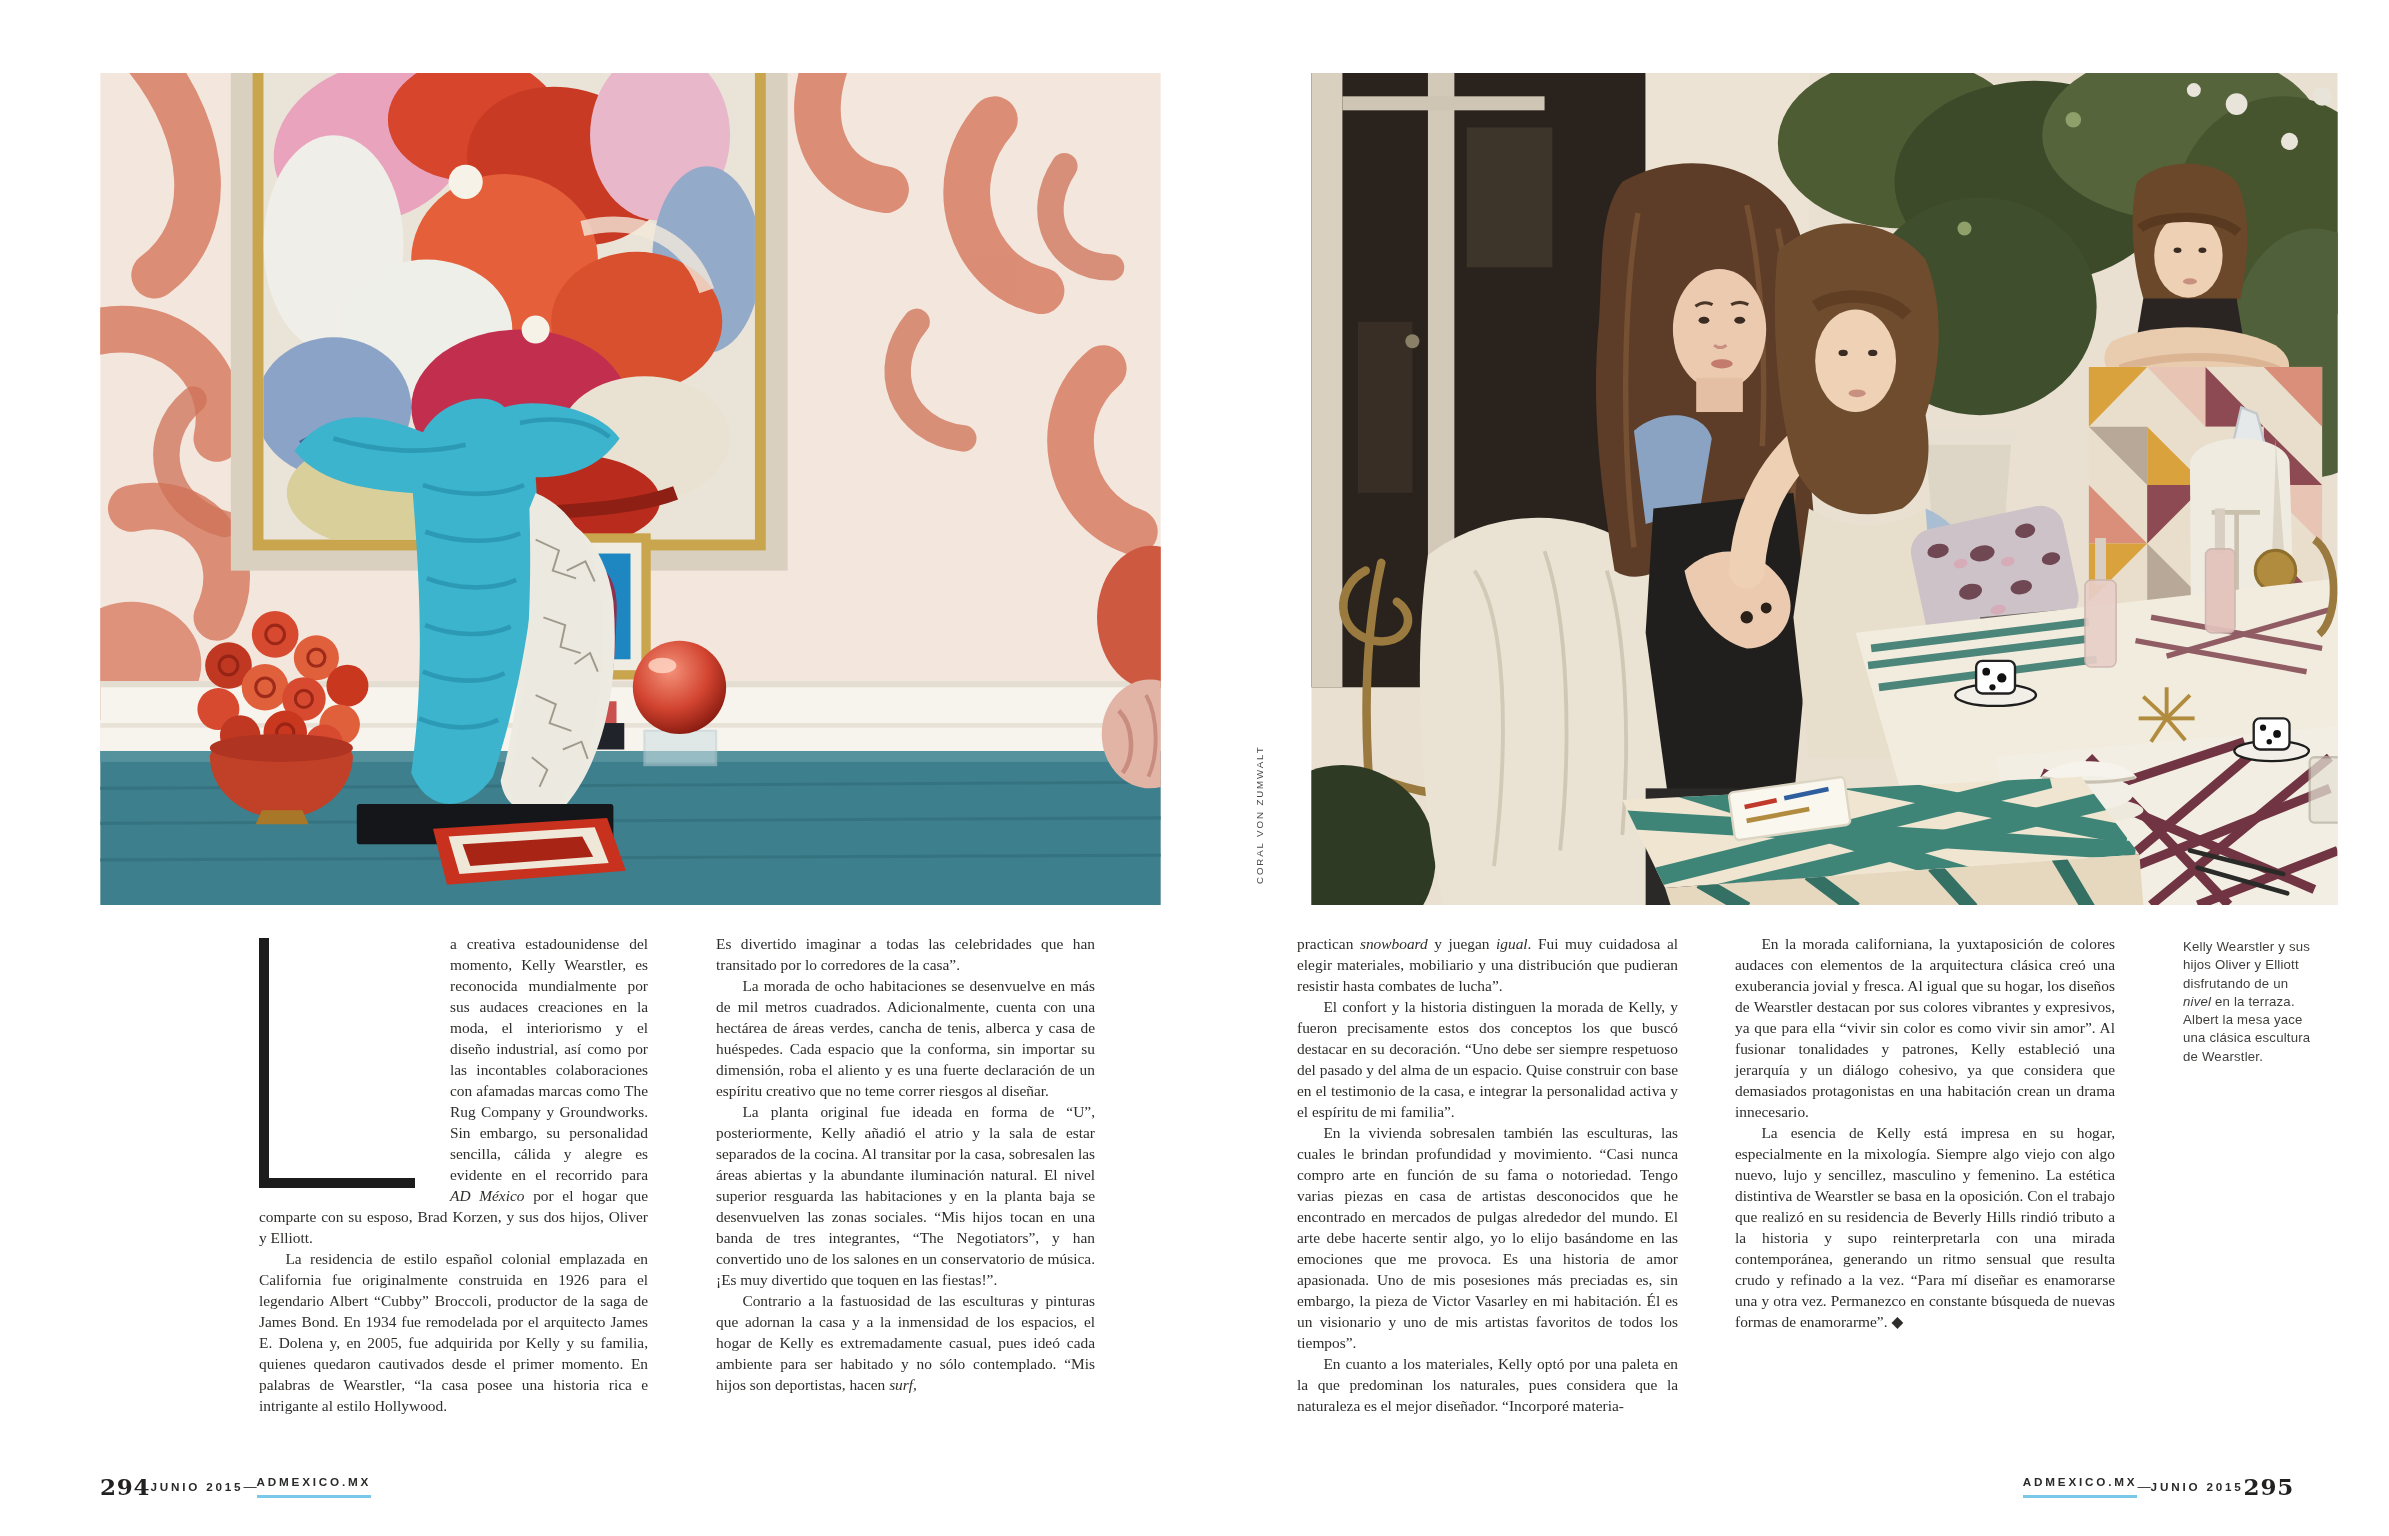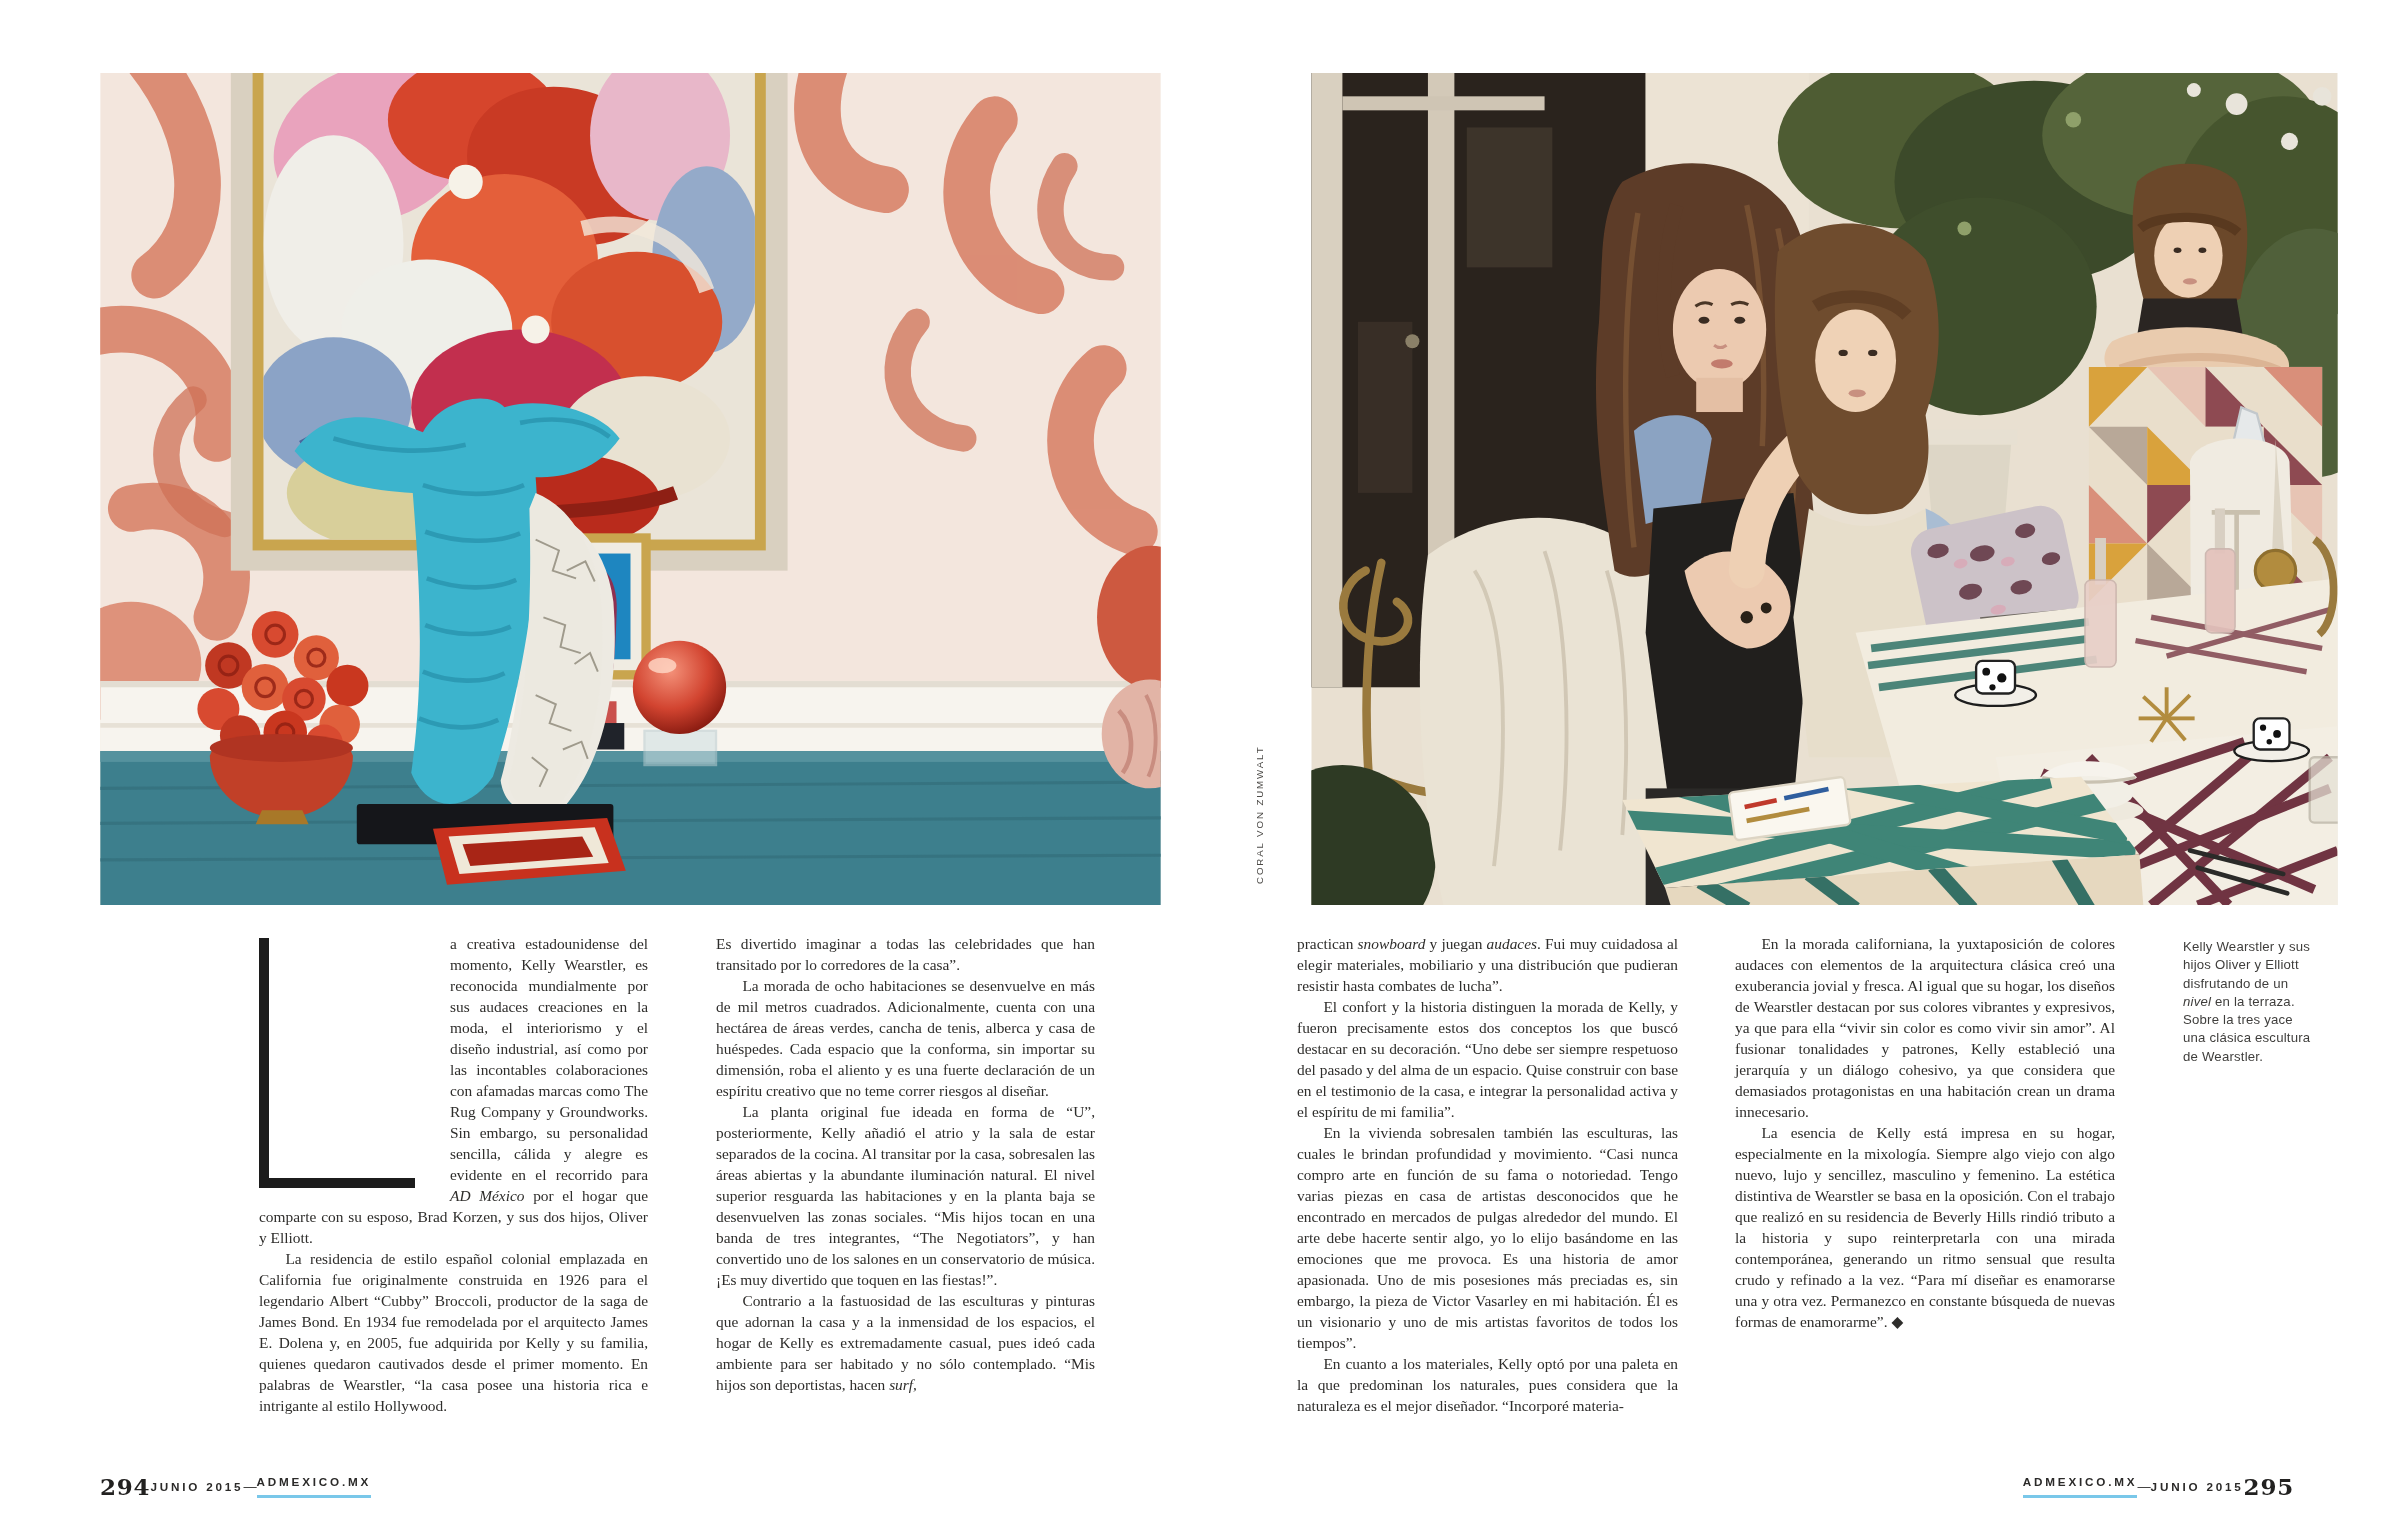--- a/index.html
+++ b/index.html
@@ -511,7 +511,7 @@
   </div>
 
   <div class="col col3">
-    <p class="para"><span>practican </span><em>snowboard</em><span> y juegan </span><em>audaces</em><span>. Fui muy cuidadosa al elegir materiales, mobiliario y una distribución que pudieran resistir hasta combates de lucha”.</span></p>
+    <p class="para"><span>practican </span><em>snowboard</em><span> y juegan </span><em>igual</em><span>. Fui muy cuidadosa al elegir materiales, mobiliario y una distribución que pudieran resistir hasta combates de lucha”.</span></p>
     <p class="para indent"><span>El confort y la historia distinguen la morada de Kelly, y fueron precisamente estos dos conceptos los que buscó destacar en su decoración. “Uno debe ser siempre respetuoso del pasado y del alma de un espacio. Quise construir con base en el testimonio de la casa, e integrar la personalidad activa y el espíritu de mi familia”.</span></p>
     <p class="para indent"><span>En la vivienda sobresalen también las esculturas, las cuales le brindan profundidad y movimiento. “Casi nunca compro arte en función de su fama o notoriedad. Tengo varias piezas en casa de artistas desconocidos que he encontrado en mercados de pulgas alrededor del mundo. El arte debe hacerte sentir algo, yo lo elijo basándome en las emociones que me provoca. Es una historia de amor apasionada. Uno de mis posesiones más preciadas es, sin embargo, la pieza de Victor Vasarley en mi habitación. Él es un visionario y uno de mis artistas favoritos de todos los tiempos”.</span></p>
     <p class="para indent"><span>En cuanto a los materiales, Kelly optó por una paleta en la que predominan los naturales, pues considera que la naturaleza es el mejor diseñador. “Incorporé materia-</span></p>

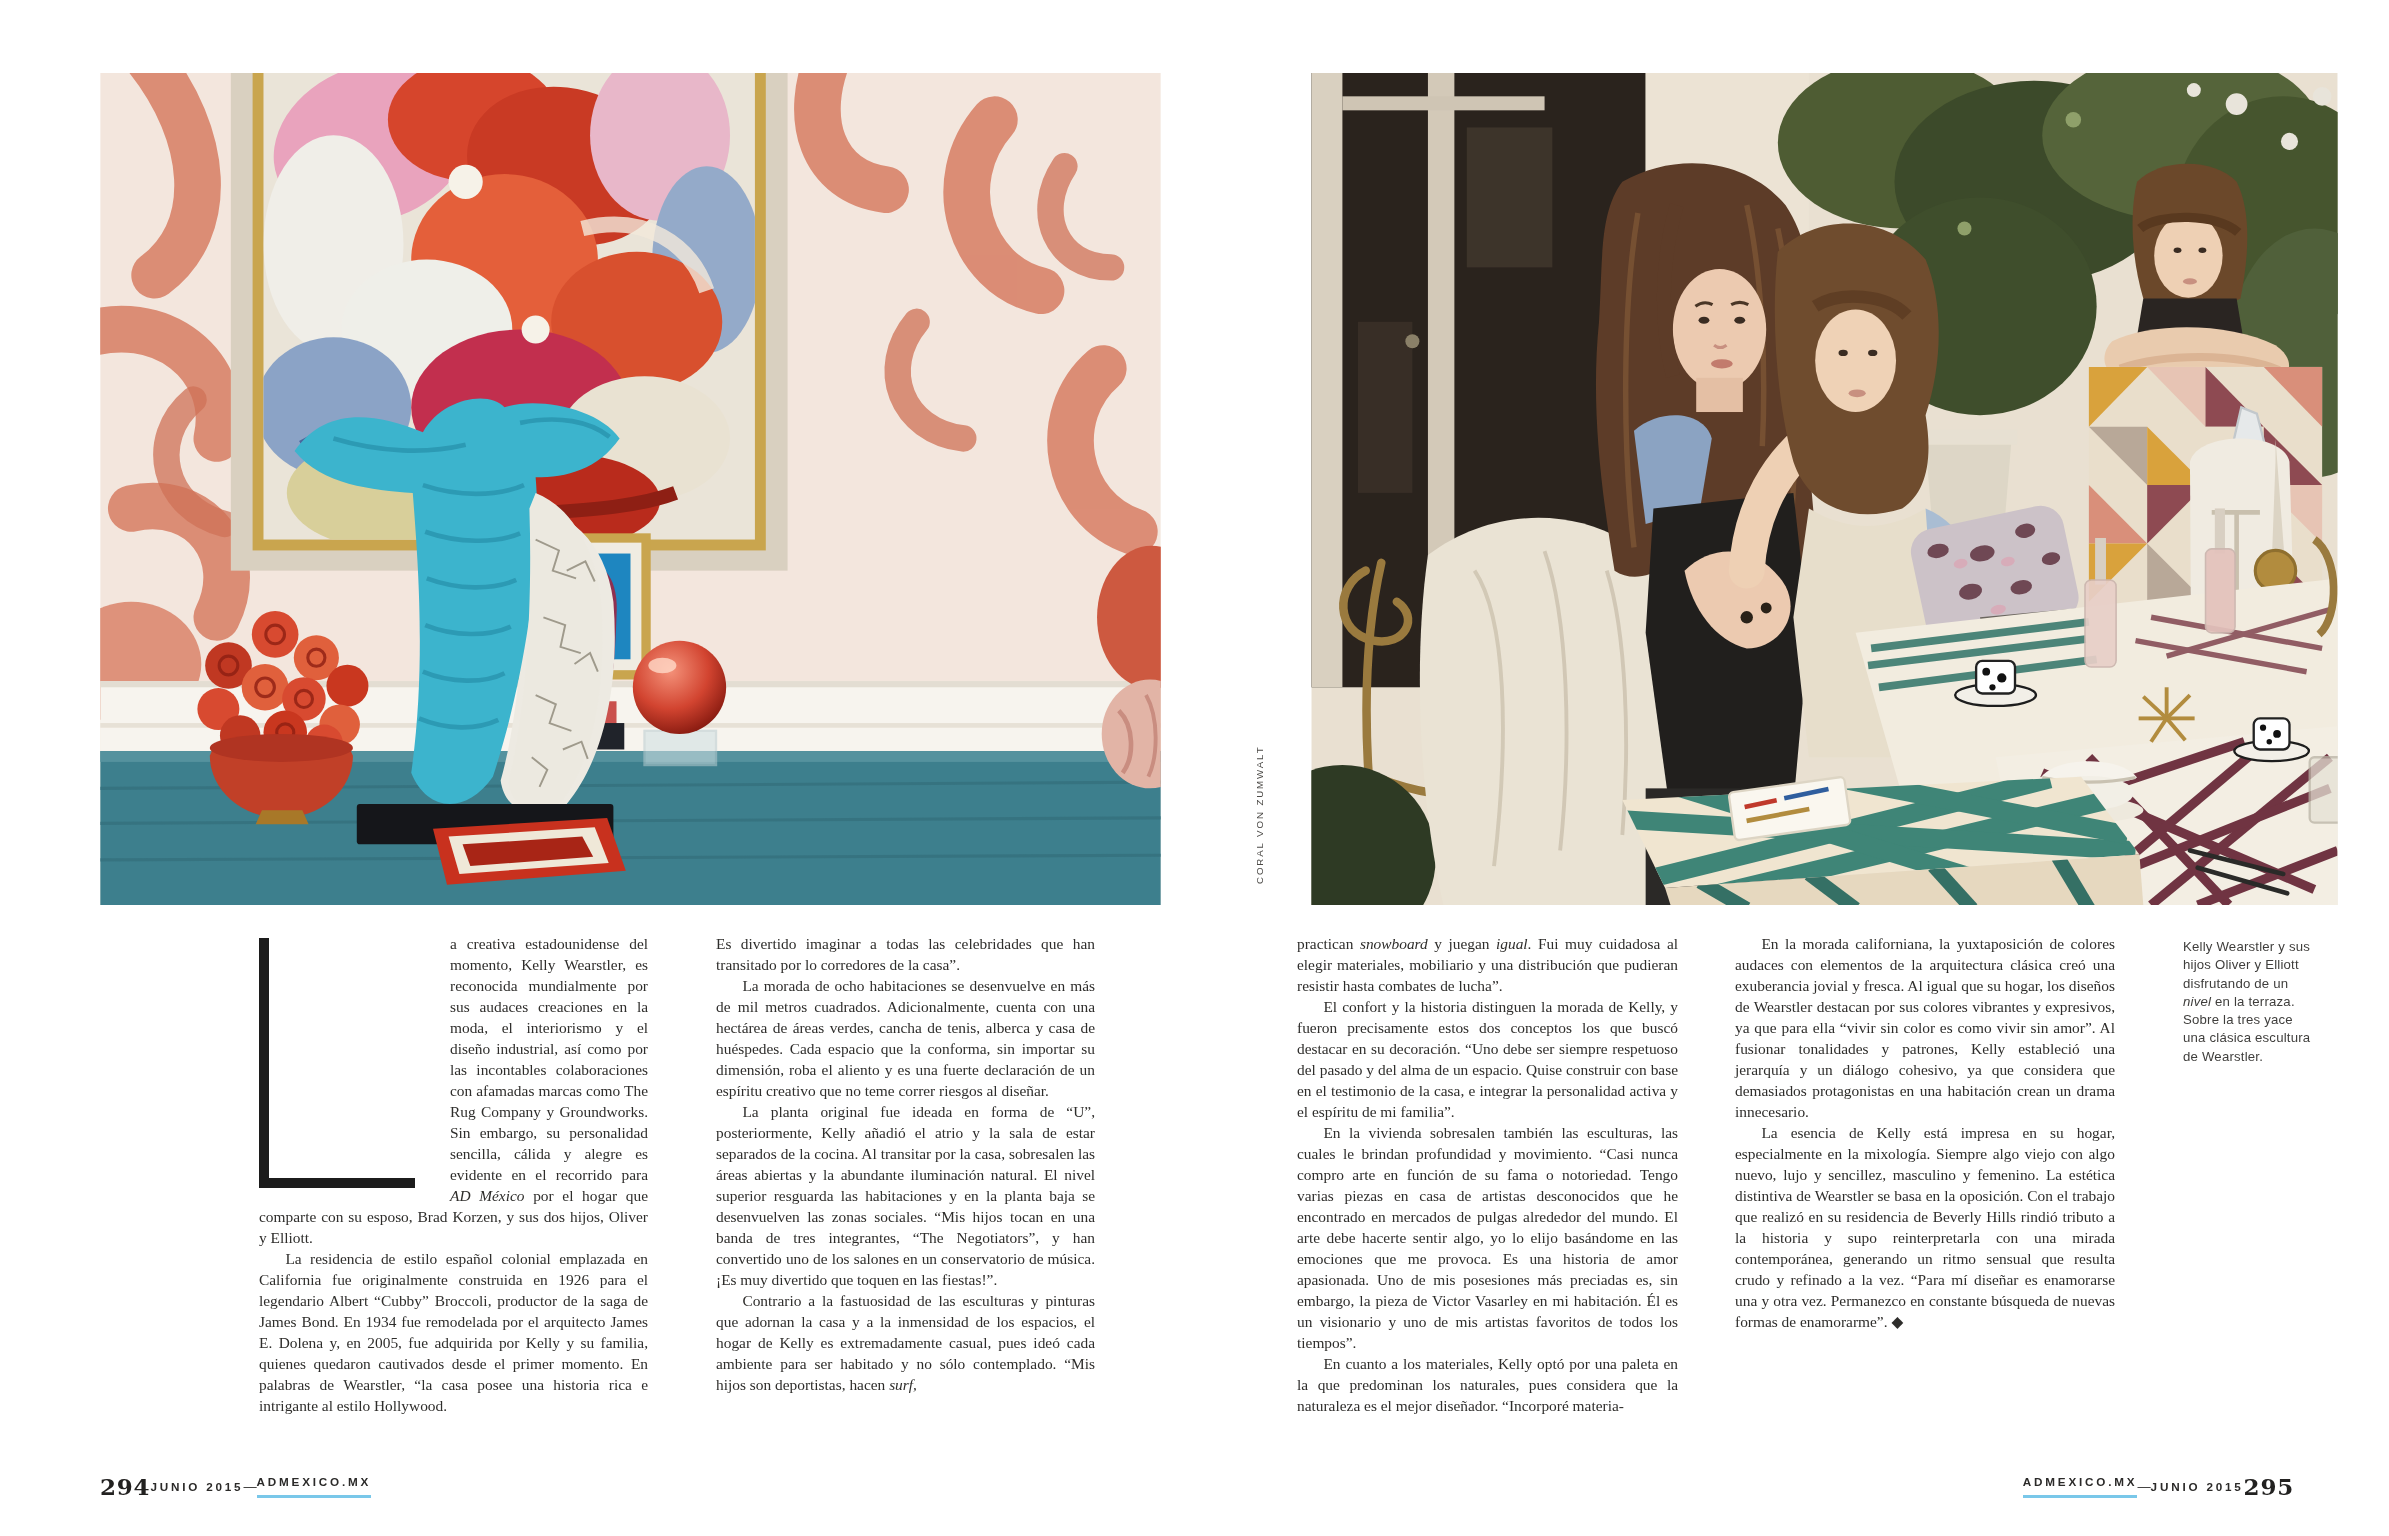--- a/index.html
+++ b/index.html
@@ -522,7 +522,7 @@
     <p class="para indent"><span>La esencia de Kelly está impresa en su hogar, especialmente en la mixología. Siempre algo viejo con algo nuevo, lujo y sencillez, masculino y femenino. La estética distintiva de Wearstler se basa en la oposición. Con el trabajo que realizó en su residencia de Beverly Hills rindió tributo a la historia y supo reinterpretarla con una mirada contemporánea, generando un ritmo sensual que resulta crudo y refinado a la vez. “Para mí diseñar es enamorarse una y otra vez. Permanezco en constante búsqueda de nuevas formas de enamorarme”. ◆</span></p>
   </div>
 
-  <figcaption class="caption"><span>Kelly Wearstler y sus hijos Oliver y Elliott disfrutando de un </span><em>nivel</em><span> en la terraza. Sobre la tres yace una clásica escultura de Wearstler.</span></figcaption>
+  <figcaption class="caption"><span>Kelly Wearstler y sus hijos Oliver y Elliott disfrutando de un </span><em>nivel</em><span> en la terraza. Albert la mesa yace una clásica escultura de Wearstler.</span></figcaption>
 
   <div class="footer footer-left">
     <span class="folio-num">294</span>

